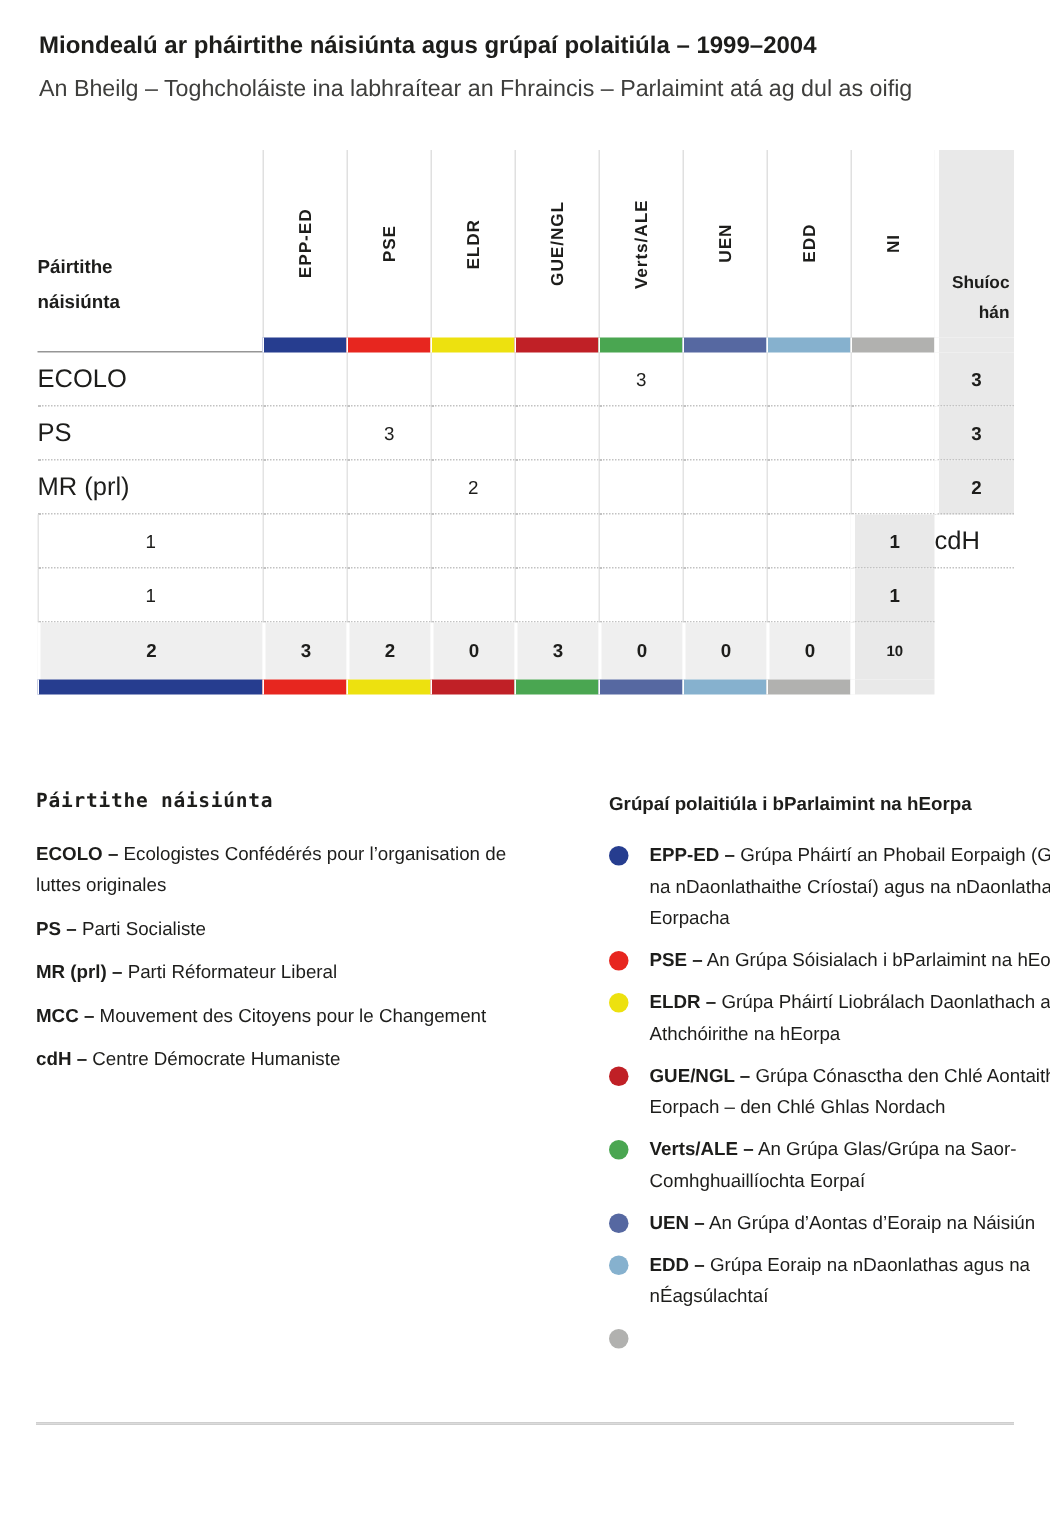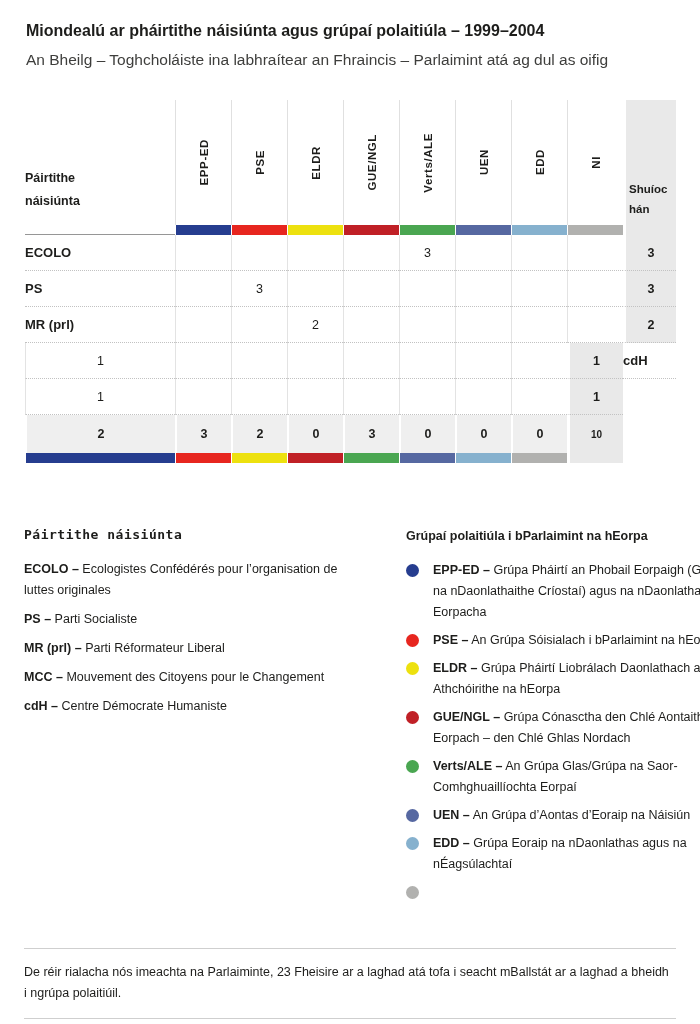--- a/index.html
+++ b/index.html
@@ -17,7 +17,7 @@
   .vh{display:flex;align-items:center;justify-content:center;border-left:1px solid #e0e0e0;}
   .vh span{writing-mode:vertical-rl;transform:rotate(180deg);font-size:11.5px;font-weight:700;letter-spacing:.6px;}
   .shead{display:flex;align-items:flex-end;justify-content:center;background:#e9e9e9;border-left:3px solid #fff;padding-bottom:6px;}
-  .shead span{font-size:11.5px;font-weight:700;line-height:20px;text-align:left;word-break:break-all;padding:0 3px;}
+  .shead span{font-size:11.5px;font-weight:700;line-height:20px;text-align:right;word-break:break-all;padding:0 3px;}
   .bar{border-left:1px solid #fff;}
   .barlbl{border-bottom:1px solid #969696;}
   .sfill{background:#e9e9e9;border-left:3px solid #fff;}

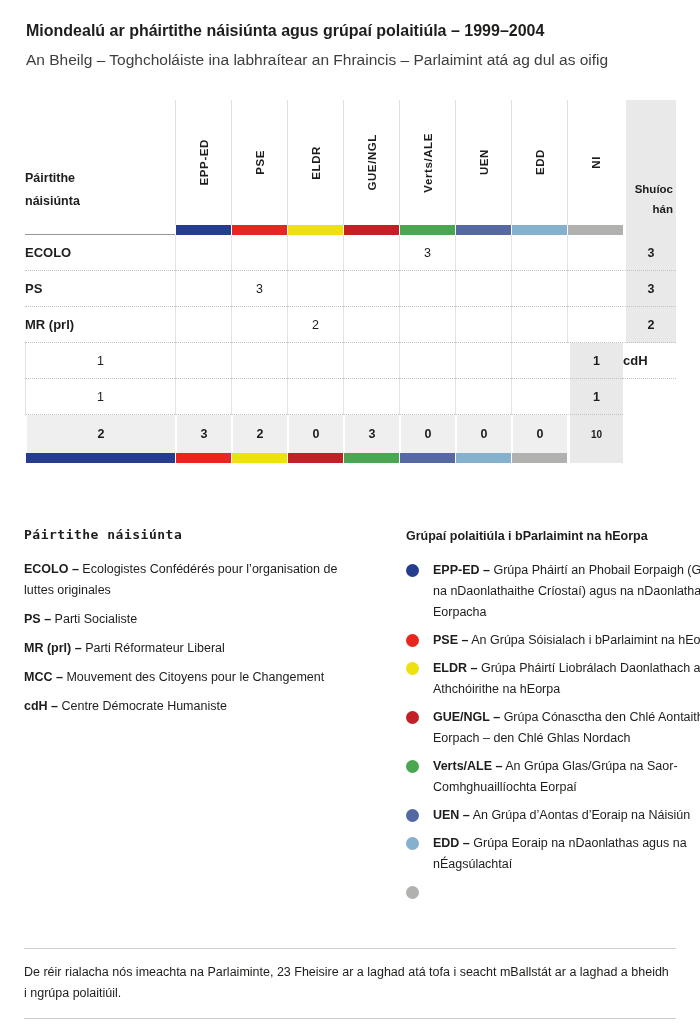--- a/index.html
+++ b/index.html
@@ -21,7 +21,7 @@
   .bar{border-left:1px solid #fff;}
   .barlbl{border-bottom:1px solid #969696;}
   .sfill{background:#e9e9e9;border-left:3px solid #fff;}
-  .pcell{display:flex;align-items:center;font-size:13px;font-weight:700;border-bottom:1px dotted #c2c2c2;}
+  .pcell{display:flex;align-items:center;font-size:17px;font-weight:400;border-bottom:1px dotted #c2c2c2;}
   .vcell{display:flex;align-items:center;justify-content:center;font-size:12.5px;
          border-left:1px solid #e3e3e3;border-bottom:1px dotted #c2c2c2;}
   .scell{display:flex;align-items:center;justify-content:center;font-size:12.5px;font-weight:700;

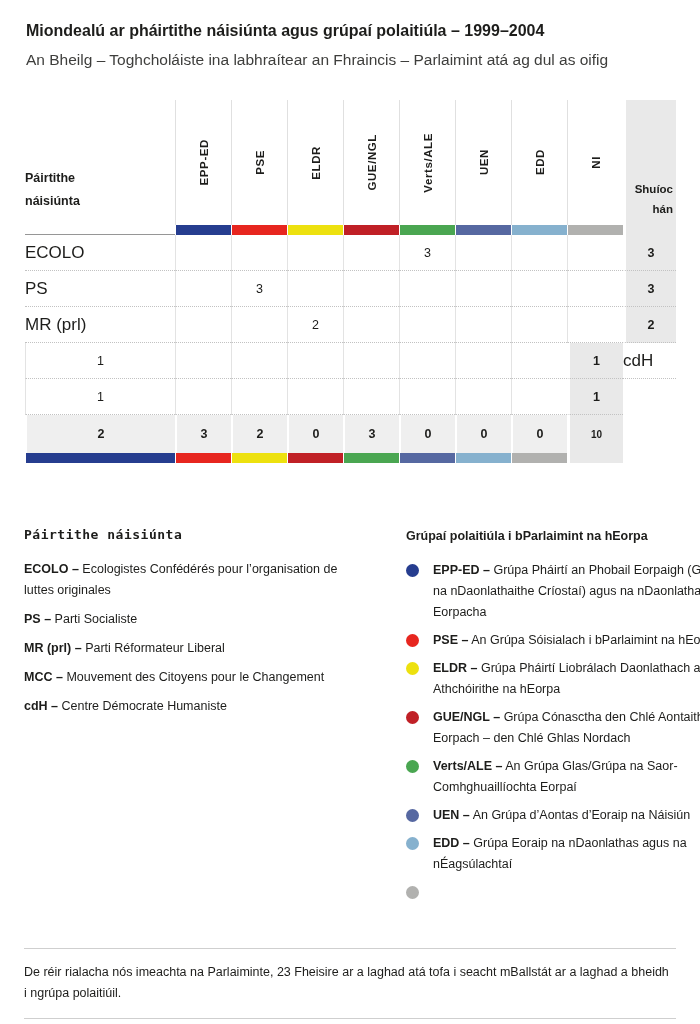--- a/index.html
+++ b/index.html
@@ -224,7 +224,6 @@
   </div>
 
   <div class="rule"></div>
-  <p class="note">De réir rialacha nós imeachta na Parlaiminte, 23 Fheisire ar a laghad atá tofa i seacht mBallstát ar a laghad a bheidh i ngrúpa polaitiúil.</p>
   <div class="rule2"></div>
 
 </div>

